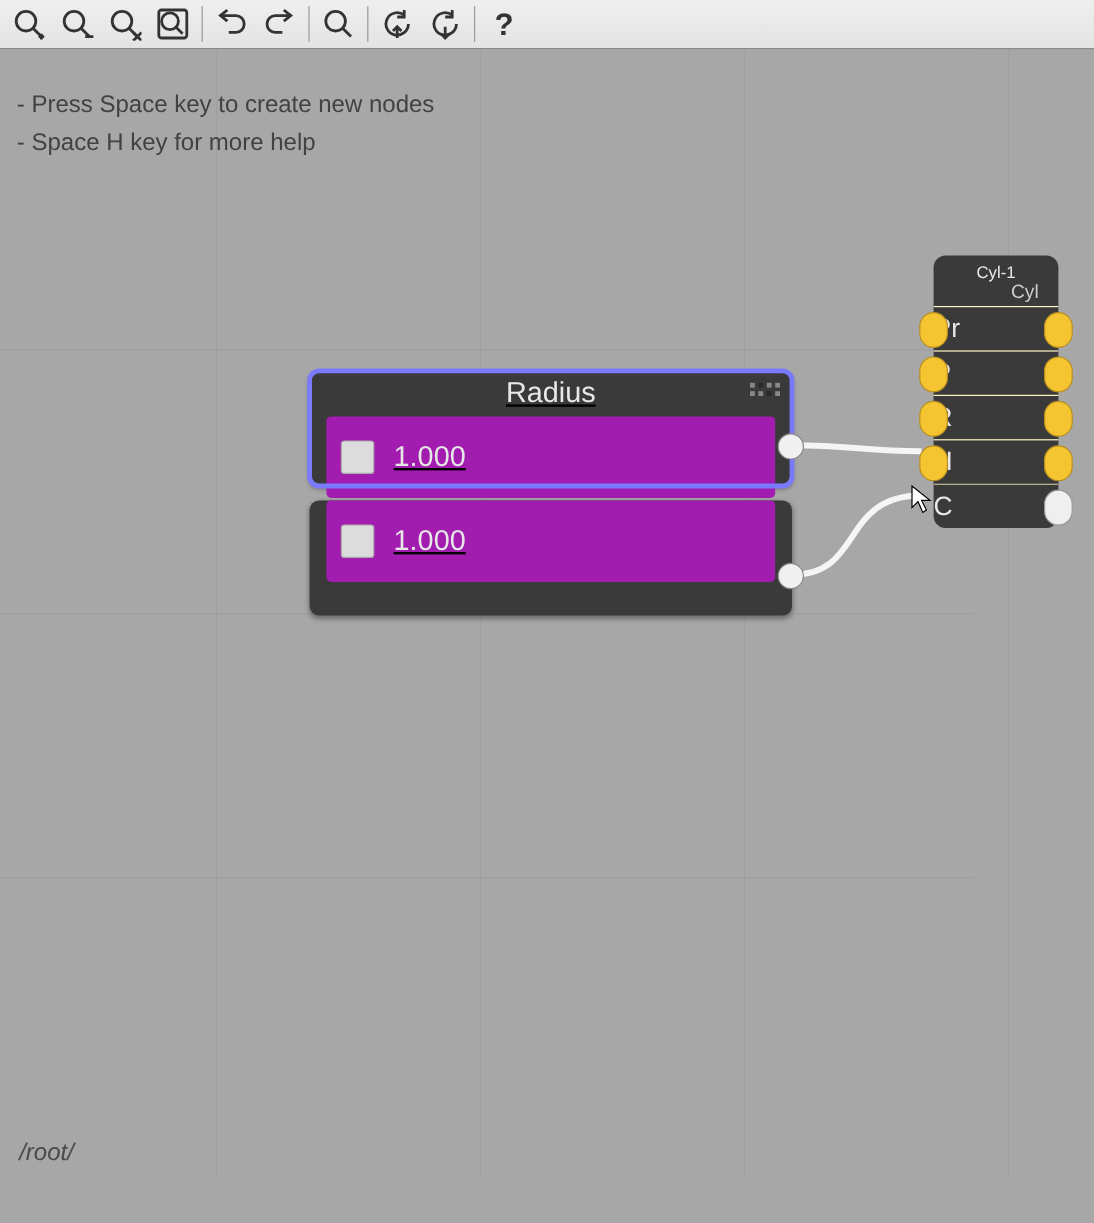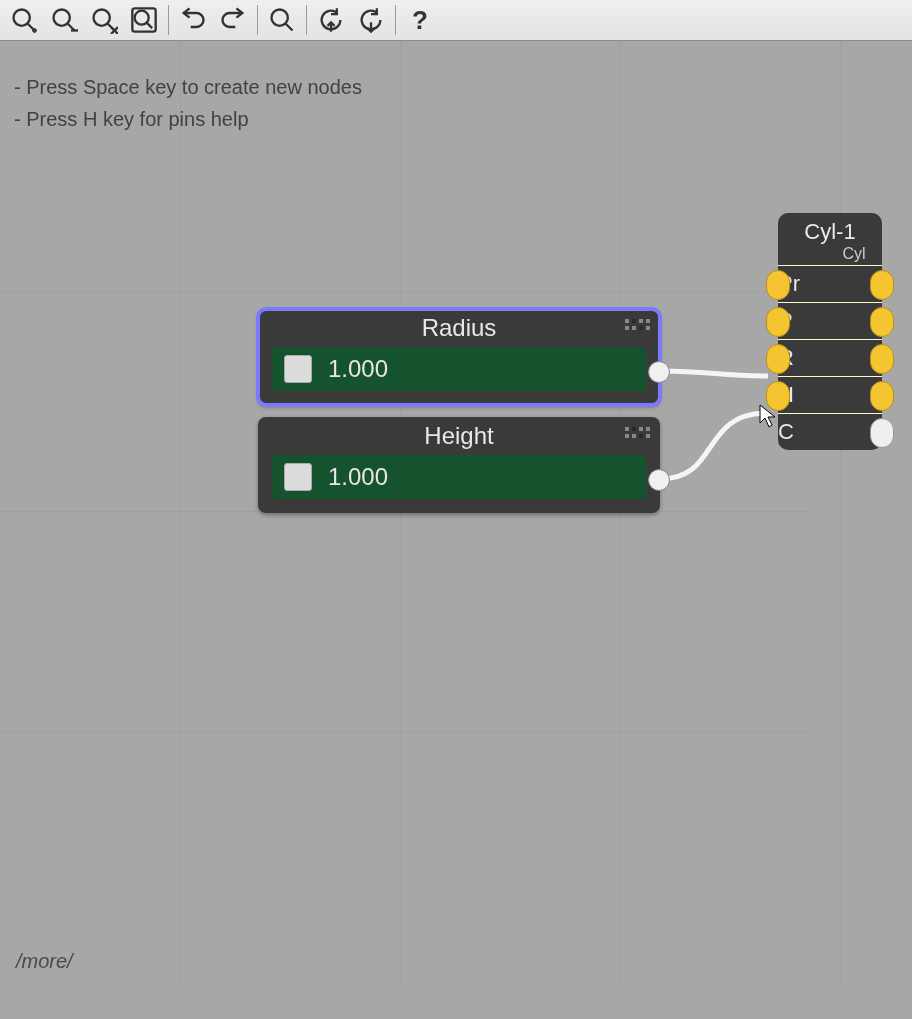--- a/index.html
+++ b/index.html
@@ -123,7 +123,7 @@
 
   <div class="help">
     <div>- Press Space key to create new nodes</div>
-    <div>- Press H key for pins help</div>
+    <div>- Space H key for more help</div>
   </div>
 
   <svg class="wires" width="912" height="940">

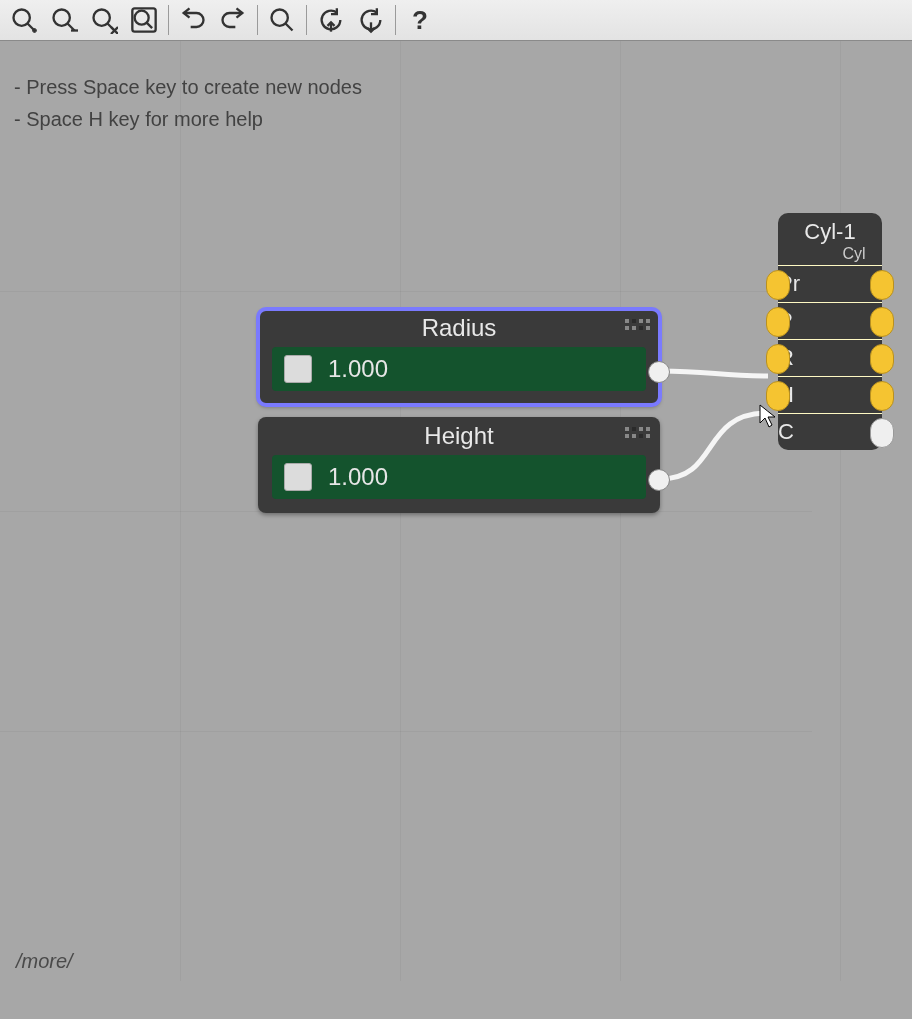--- a/index.html
+++ b/index.html
@@ -21,7 +21,7 @@
   .out-pin{position:absolute;width:20px;height:20px;border-radius:50%;background:#f0f0f0;border:1px solid #888;right:-10px;}
   .cyl{position:absolute;background:#3a3a3a;border-radius:10px;color:#e8e8e8;}
   .cyl-hdr{text-align:center;padding:6px 0 2px 0;}
-  .cyl-title{font-size:22px;}
+  .cyl-title{font-size:14px;}
   .cyl-sub{font-size:16px;color:#ccc;padding-left:48px;}
   .cyl-row{position:relative;height:36px;border-top:1px solid #fef9c3;display:flex;align-items:center;justify-content:flex-start;font-size:22px;}
   .pin{position:absolute;width:22px;height:28px;border-radius:12px;top:4px;}

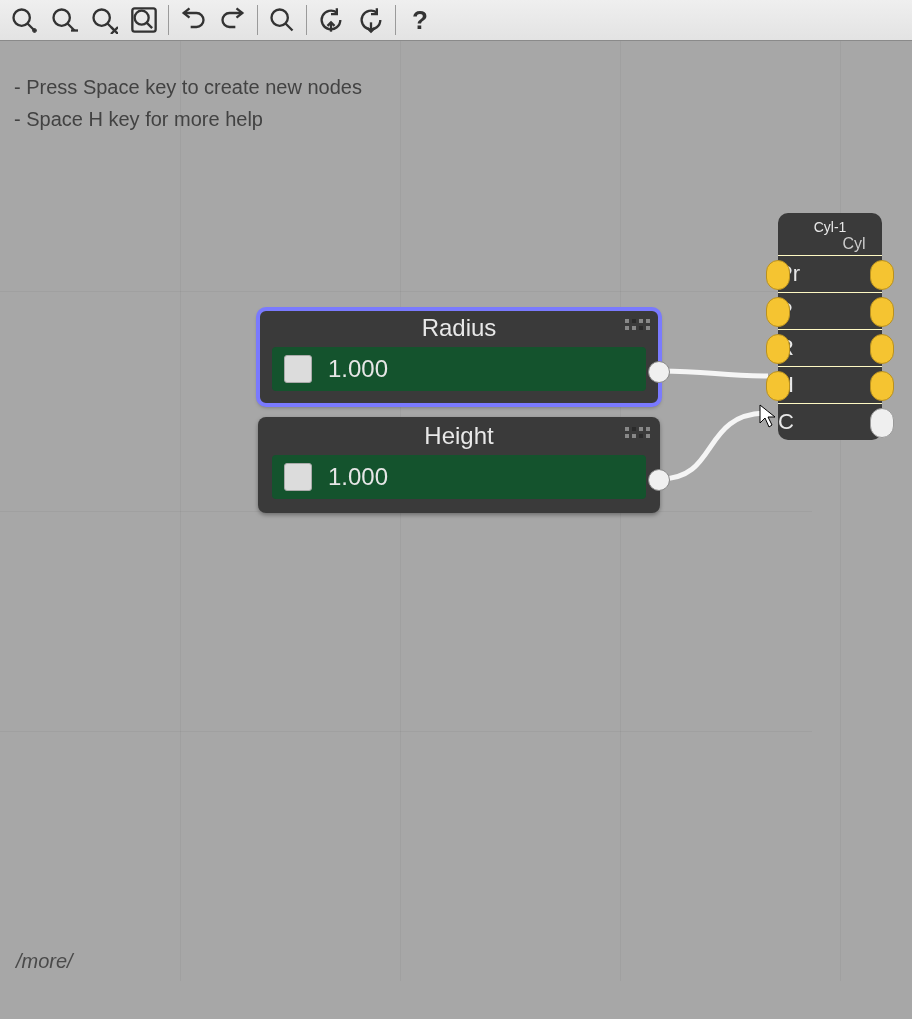--- a/index.html
+++ b/index.html
@@ -9,7 +9,7 @@
   .canvas{position:relative;width:812px;height:940px;background:#a7a7a7;}
   .grid-v,.grid-h{position:absolute;background:rgba(0,0,0,0.04);}
   .help{position:absolute;left:14px;top:30px;color:#424242;font-size:20px;line-height:32px;}
-  .node{position:absolute;background:#3a3a3a;border-radius:8px;box-shadow:0 2px 4px rgba(0,0,0,0.35);}
+  .node{position:absolute;background:#3a3a3a;border-radius:8px;box-shadow:0 2px 4px rgba(0,0,0,0.35);text-decoration:underline;}
   .node.selected{outline:4px solid #7a7aff;outline-offset:-2px;}
   .node-hdr{height:38px;display:flex;align-items:center;justify-content:center;color:#e8e8e8;font-size:24px;position:relative;}
   .node-grip{position:absolute;right:10px;top:10px;display:grid;grid-template-columns:repeat(4,4px);grid-template-rows:repeat(2,4px);gap:3px;}

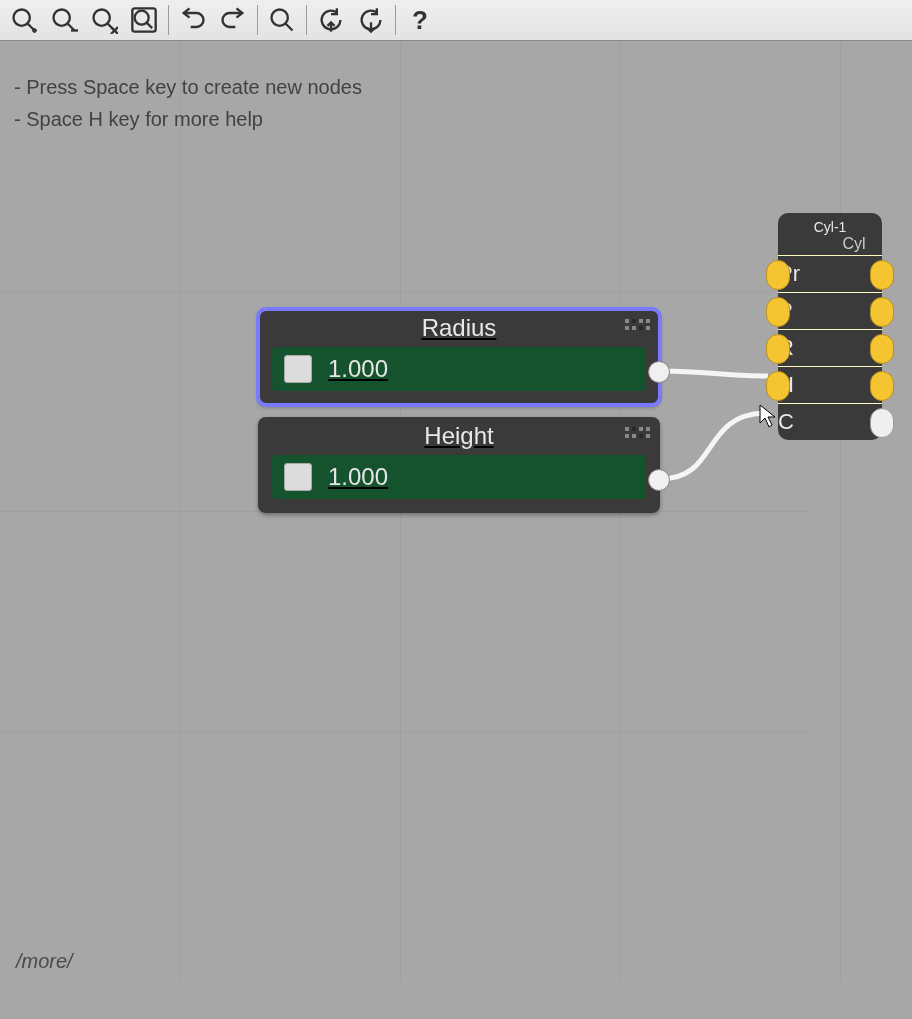--- a/index.html
+++ b/index.html
@@ -15,7 +15,7 @@
   .node-grip{position:absolute;right:10px;top:10px;display:grid;grid-template-columns:repeat(4,4px);grid-template-rows:repeat(2,4px);gap:3px;}
   .node-grip i{display:block;width:4px;height:4px;background:#2a2a2a;}
   .node-grip i.on{background:#888;}
-  .node-val{height:44px;margin:0 14px 14px 14px;background:#14532d;border-radius:4px;display:flex;align-items:center;gap:16px;padding:0 12px;}
+  .node-val{height:44px;margin:0 14px 14px 14px;background:#a21caf;border-radius:4px;display:flex;align-items:center;gap:16px;padding:12px 12px;}
   .thumb{width:26px;height:26px;background:#dcdcdc;border-radius:3px;border:1px solid #aaa;}
   .val-text{color:#e6e6e6;font-size:24px;}
   .out-pin{position:absolute;width:20px;height:20px;border-radius:50%;background:#f0f0f0;border:1px solid #888;right:-10px;}

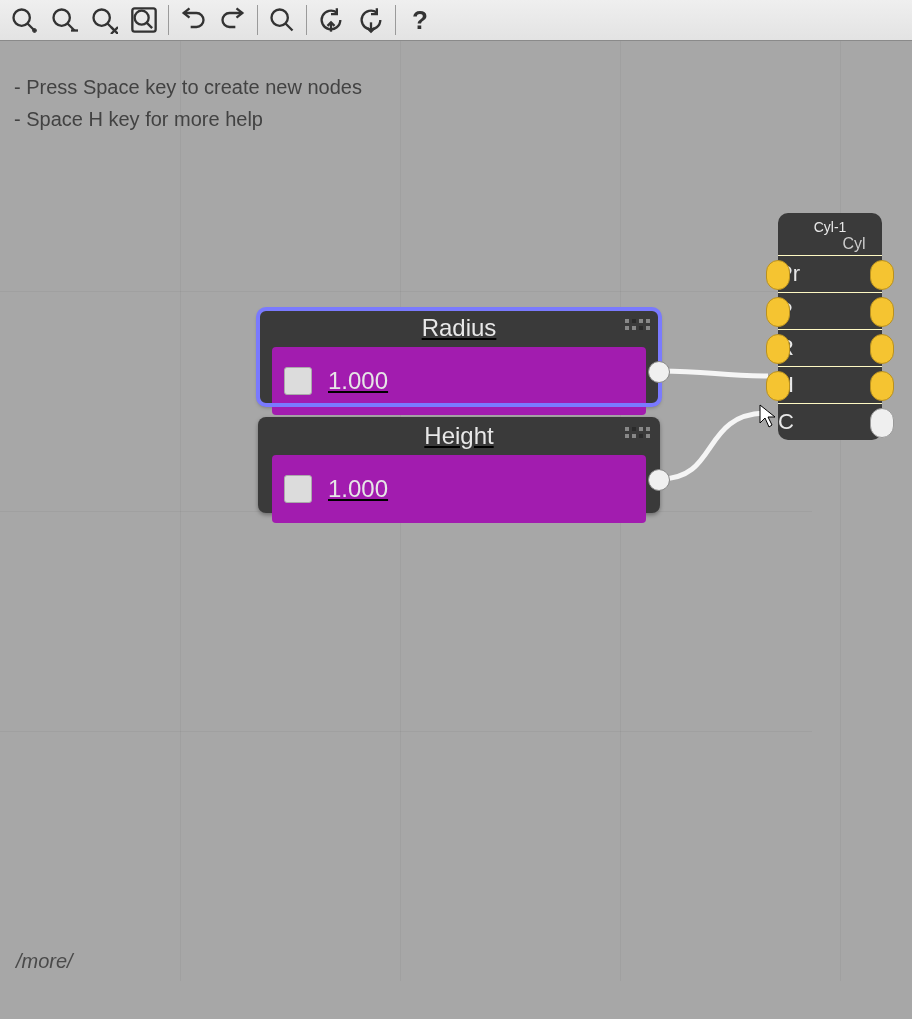--- a/index.html
+++ b/index.html
@@ -153,19 +153,6 @@
   </div>
 
   <div class="node" style="left:258px;top:376px;width:402px;height:96px">
-    <div class="node-hdr">
-      <span>Height</span>
-      <div class="node-grip">
-          <i class="on"></i>
-          <i></i>
-          <i class="on"></i>
-          <i class="on"></i>
-          <i class="on"></i>
-          <i class="on"></i>
-          <i></i>
-          <i class="on"></i>
-        </div>
-    </div>
     <div class="node-val">
       <div class="thumb"></div>
       <span class="val-text">1.000</span>

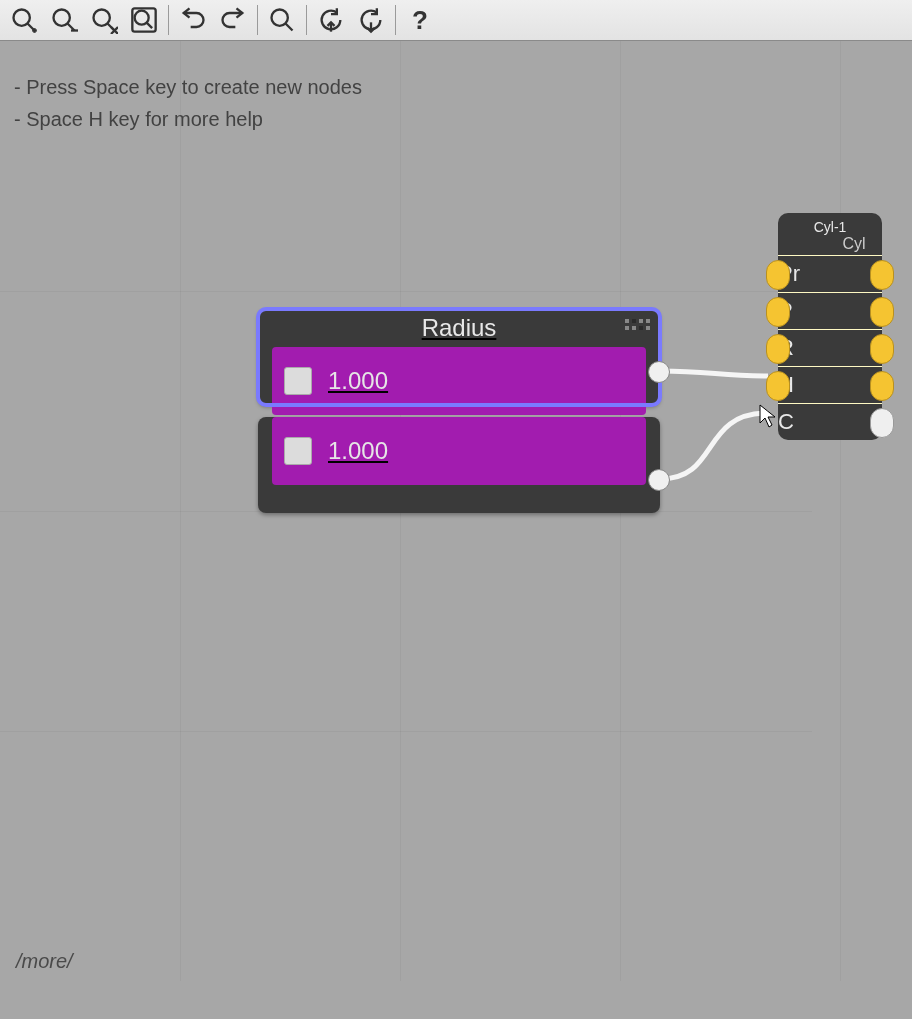--- a/index.html
+++ b/index.html
@@ -195,7 +195,7 @@
       <path d="M2 2 L2 20 L7 15 L11 24 L14 22 L10 14 L17 14 Z" fill="#fff" stroke="#000" stroke-width="1"></path>
     </svg>
 
-  <div class="status">/more/</div>
+  <div class="status">/root/</div>
 </div>
 
 </body></html>

